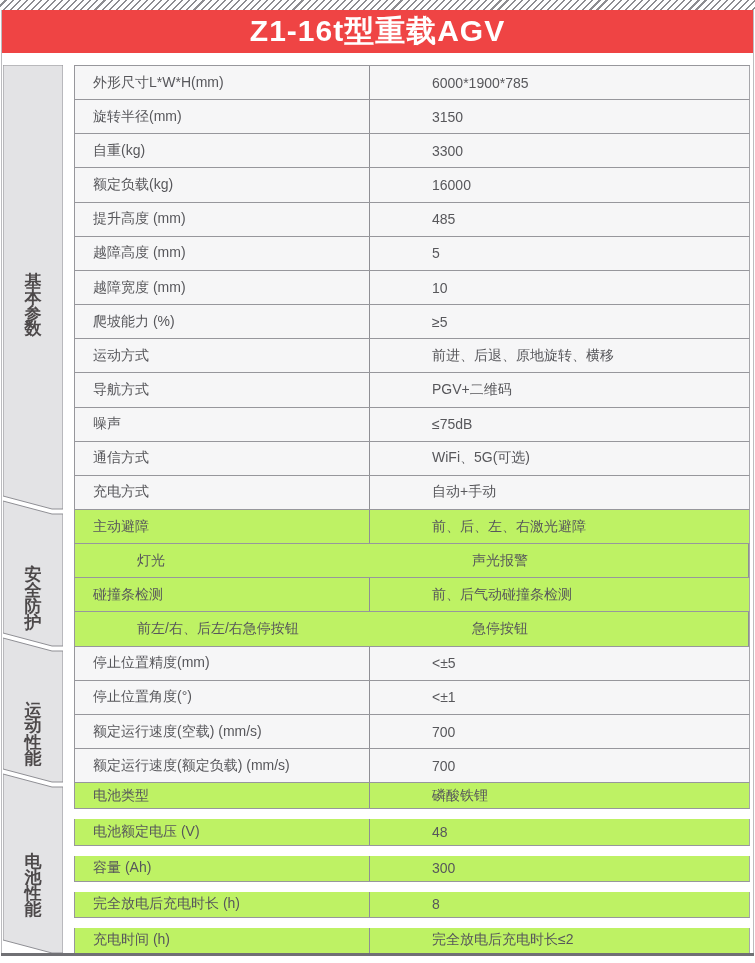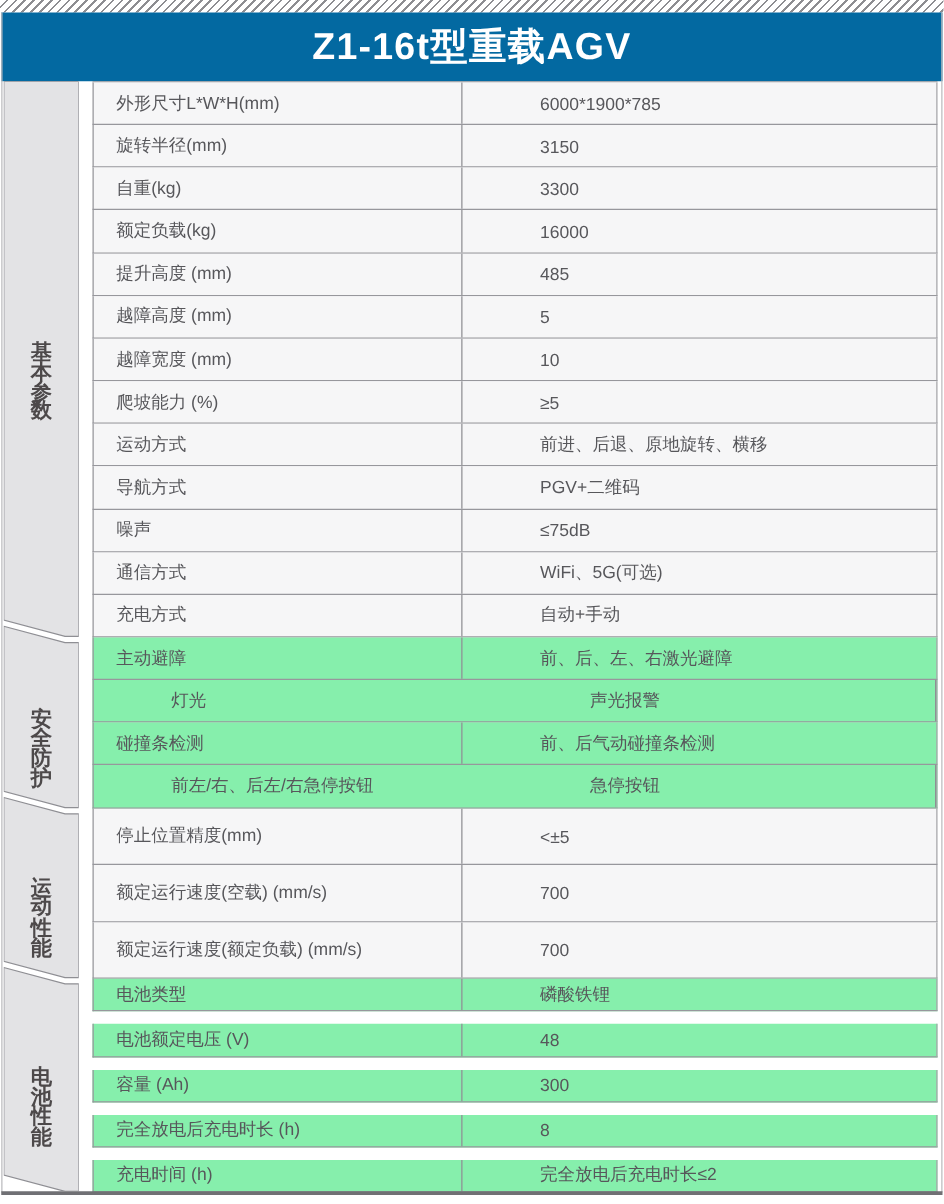--- a/index.html
+++ b/index.html
@@ -17,8 +17,8 @@
   }
   
   .header{
-    position:absolute;left:1px;right:1px;top:10px;height:55px;
-    background:#0369a1;
+    position:absolute;left:1px;right:1px;top:10px;height:43px;
+    background:#ef4444;
     display:flex;align-items:center;justify-content:center;
   }
   .title{

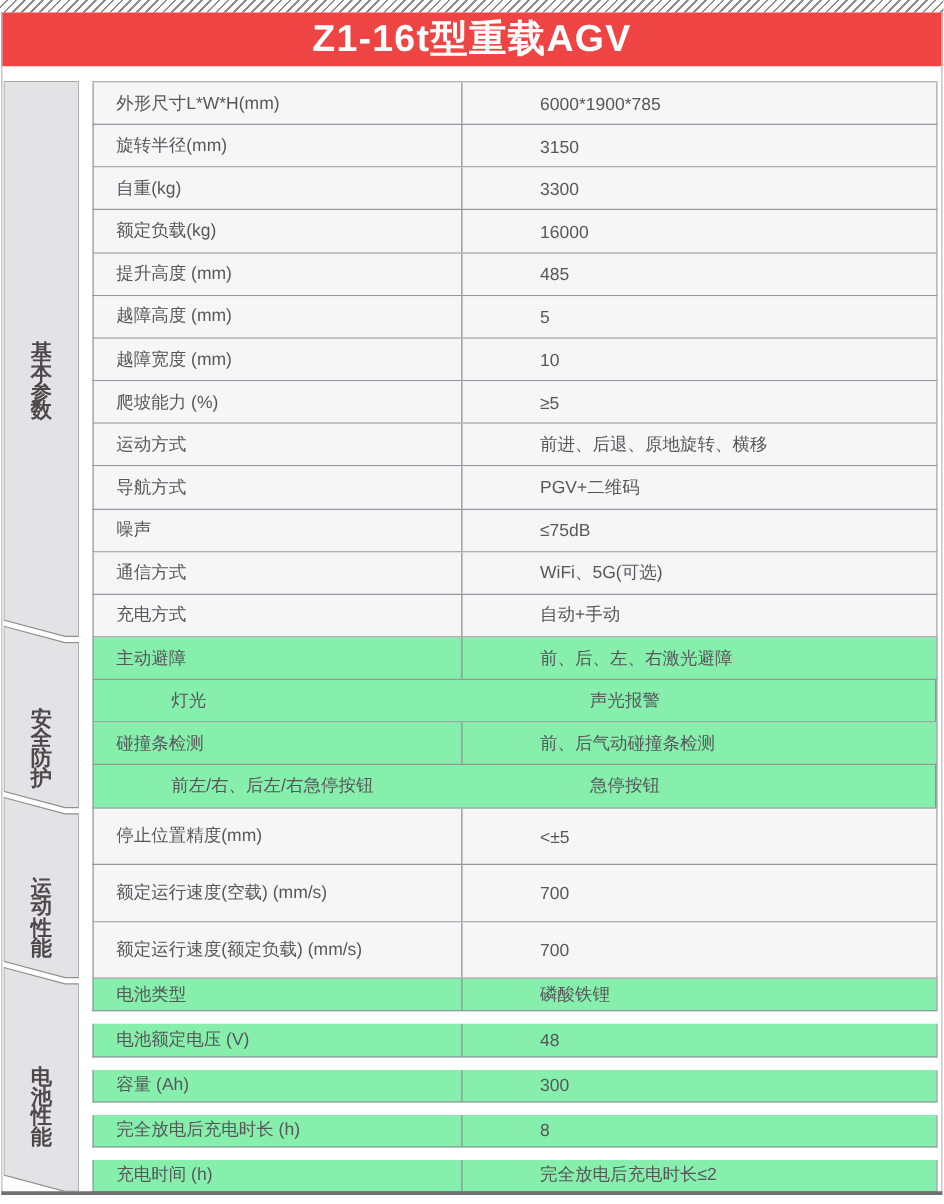--- a/index.html
+++ b/index.html
@@ -61,7 +61,7 @@
     box-sizing:border-box;
   }
   .shade-light .row{background:#f6f6f7;}
-  .shade-dark  .row{background:#86efac;}
+  .shade-dark  .row{background:#bef264;}
   .cell{display:flex;align-items:center;font-size:14px;color:#57575b;box-sizing:border-box;}
   .cell-name{width:295px;border-right:1px solid #8f8f94;padding-left:18px;}
   .cell-value{flex:1;padding-left:62px;}

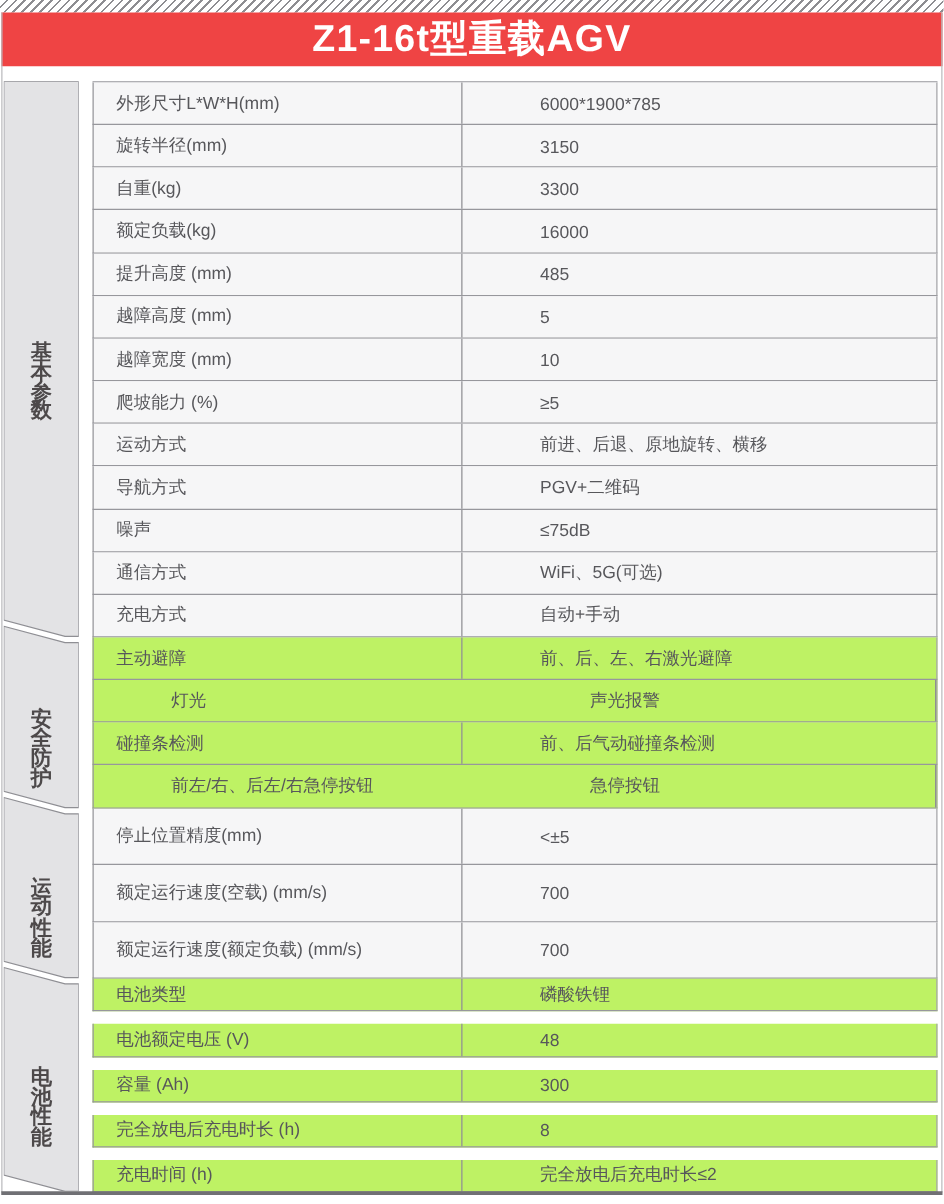--- a/index.html
+++ b/index.html
@@ -171,6 +171,10 @@
           <div class="cell cell-value">&lt;±5</div>
         </div>
         <div class="row">
+          <div class="cell cell-name">停止位置角度(°)</div>
+          <div class="cell cell-value">&lt;±1</div>
+        </div>
+        <div class="row">
           <div class="cell cell-name">额定运行速度(空载) (mm/s)</div>
           <div class="cell cell-value">700</div>
         </div>

